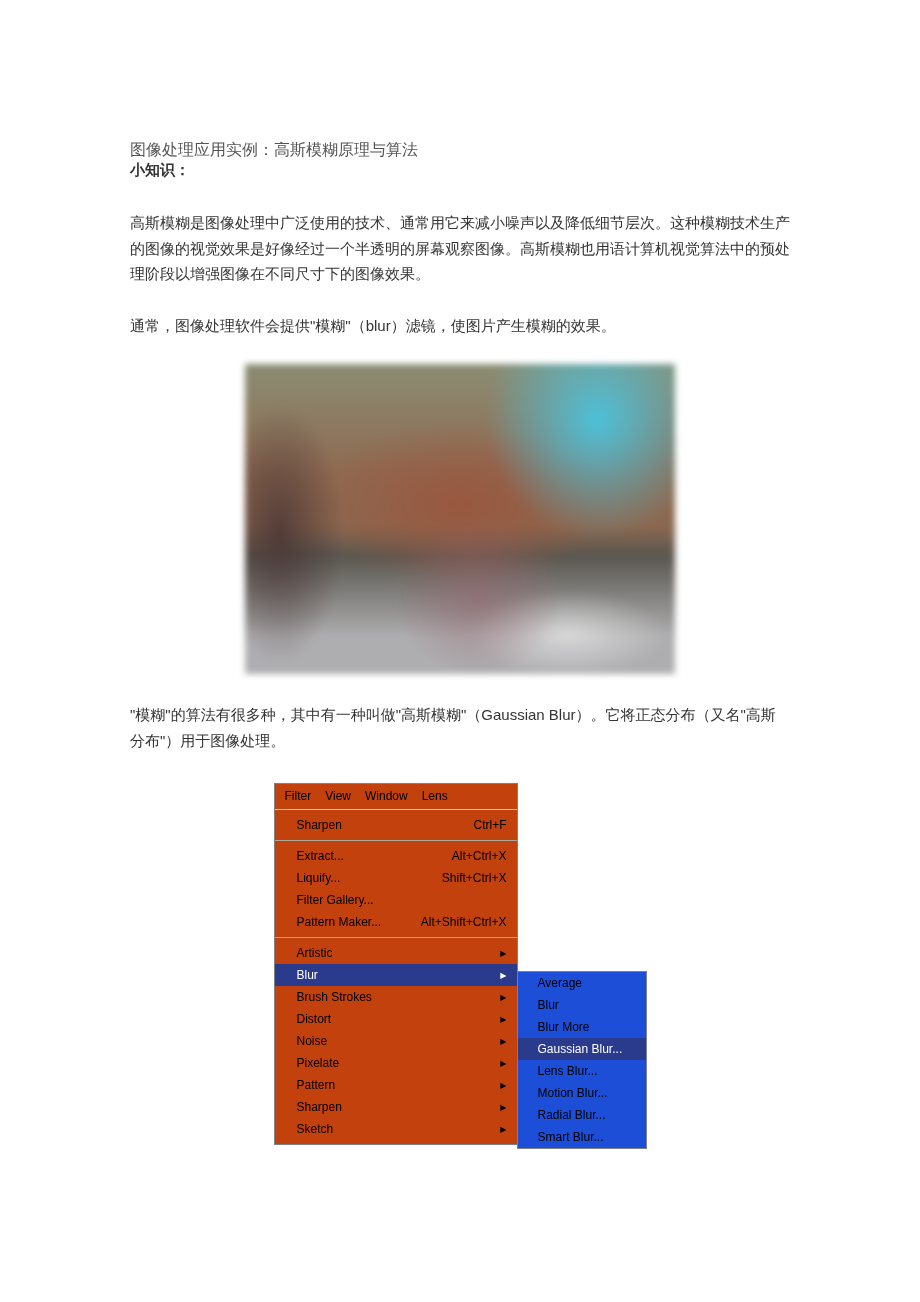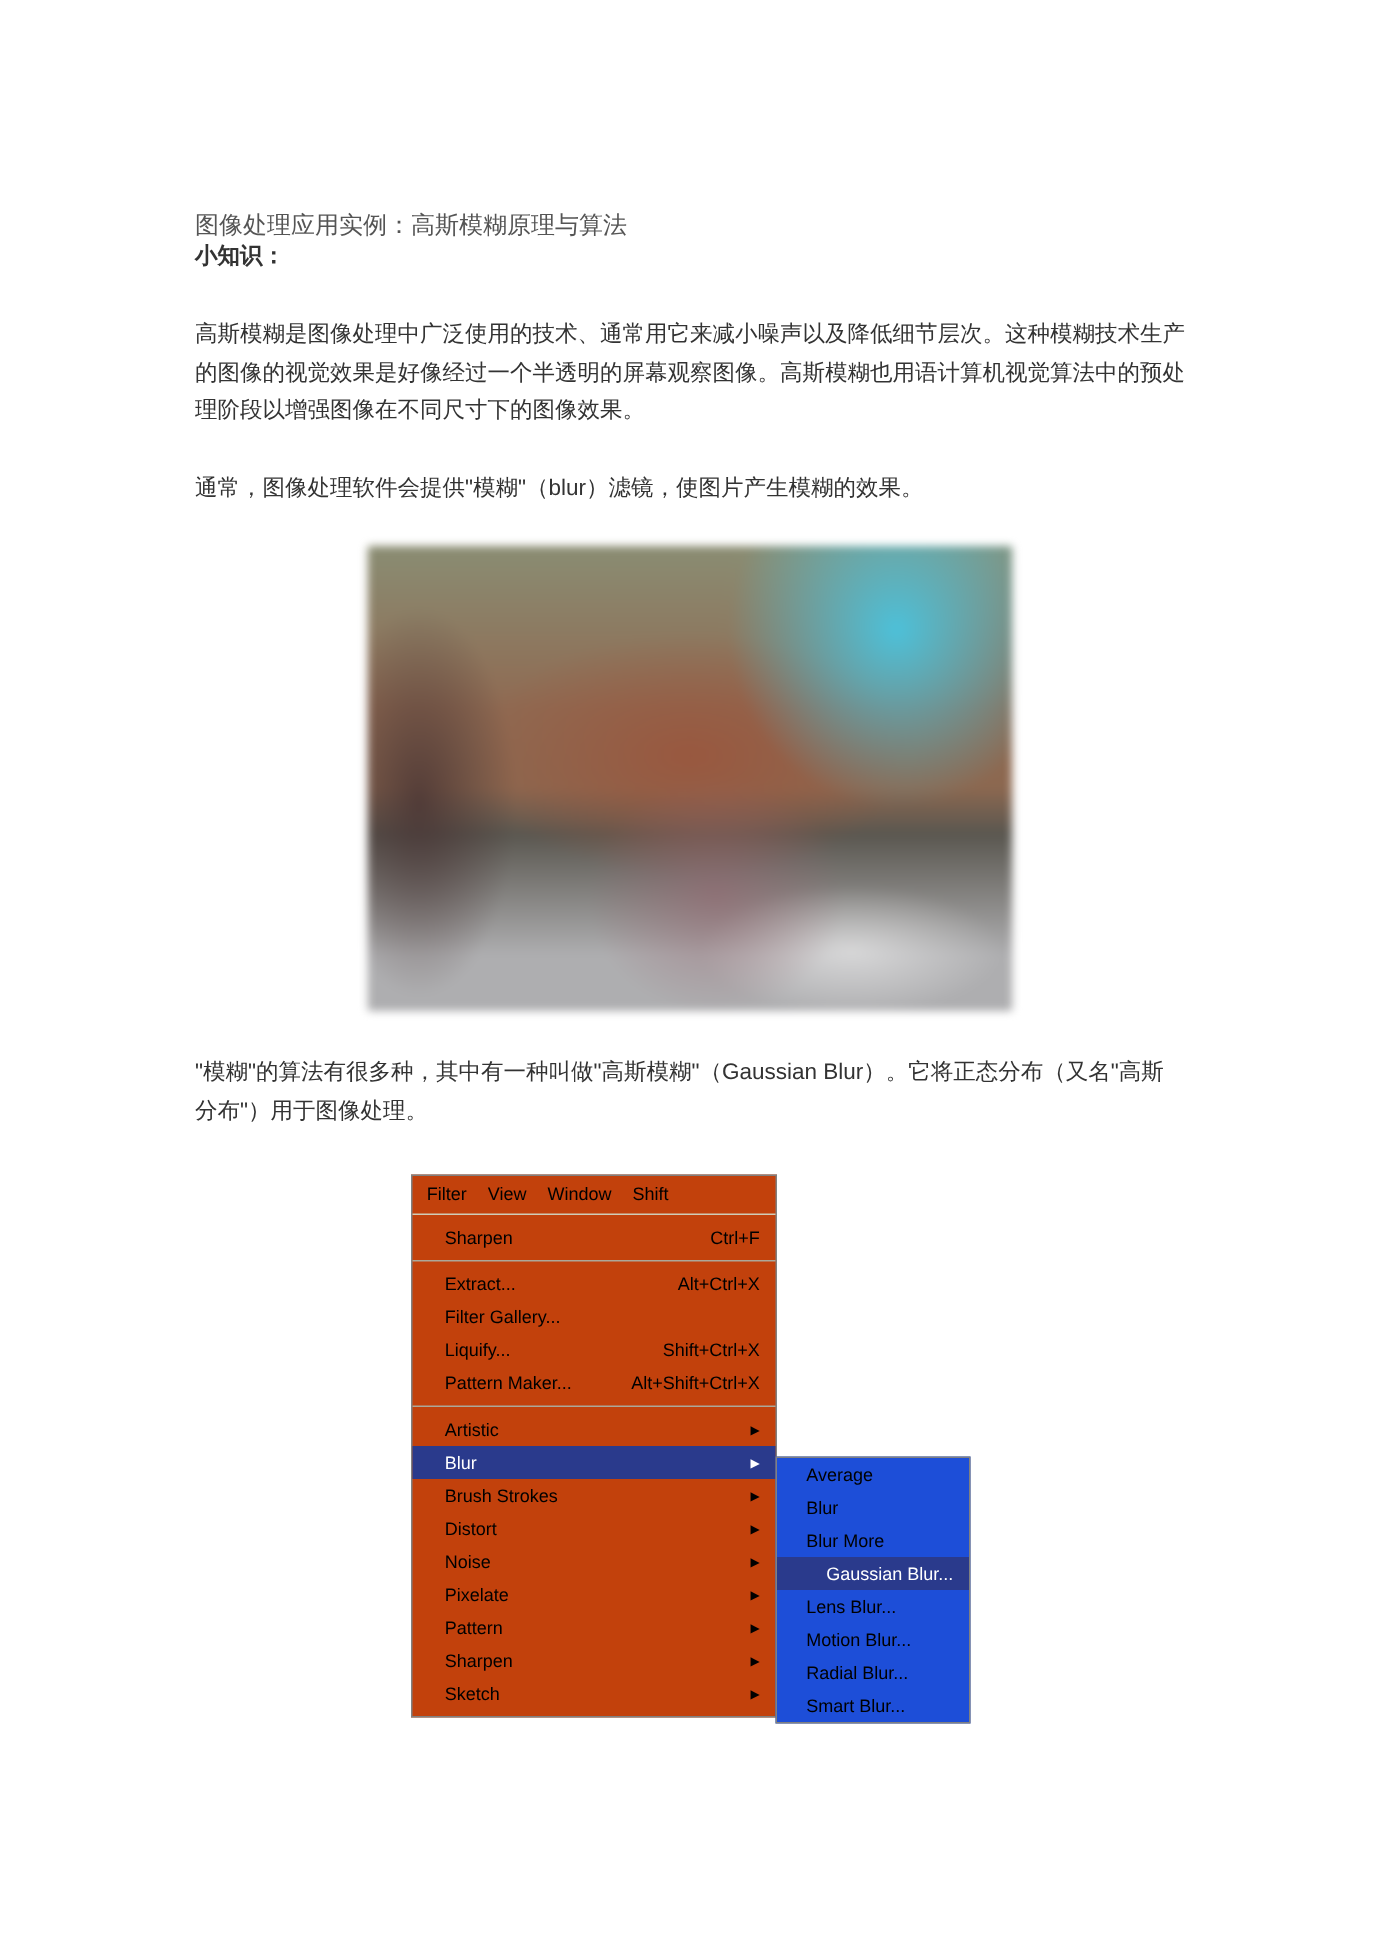--- a/index.html
+++ b/index.html
@@ -134,7 +134,7 @@
         <span>Filter</span>
         <span>View</span>
         <span>Window</span>
-        <span>Shift</span>
+        <span>Lens</span>
       </div>
 
       <div class="section">

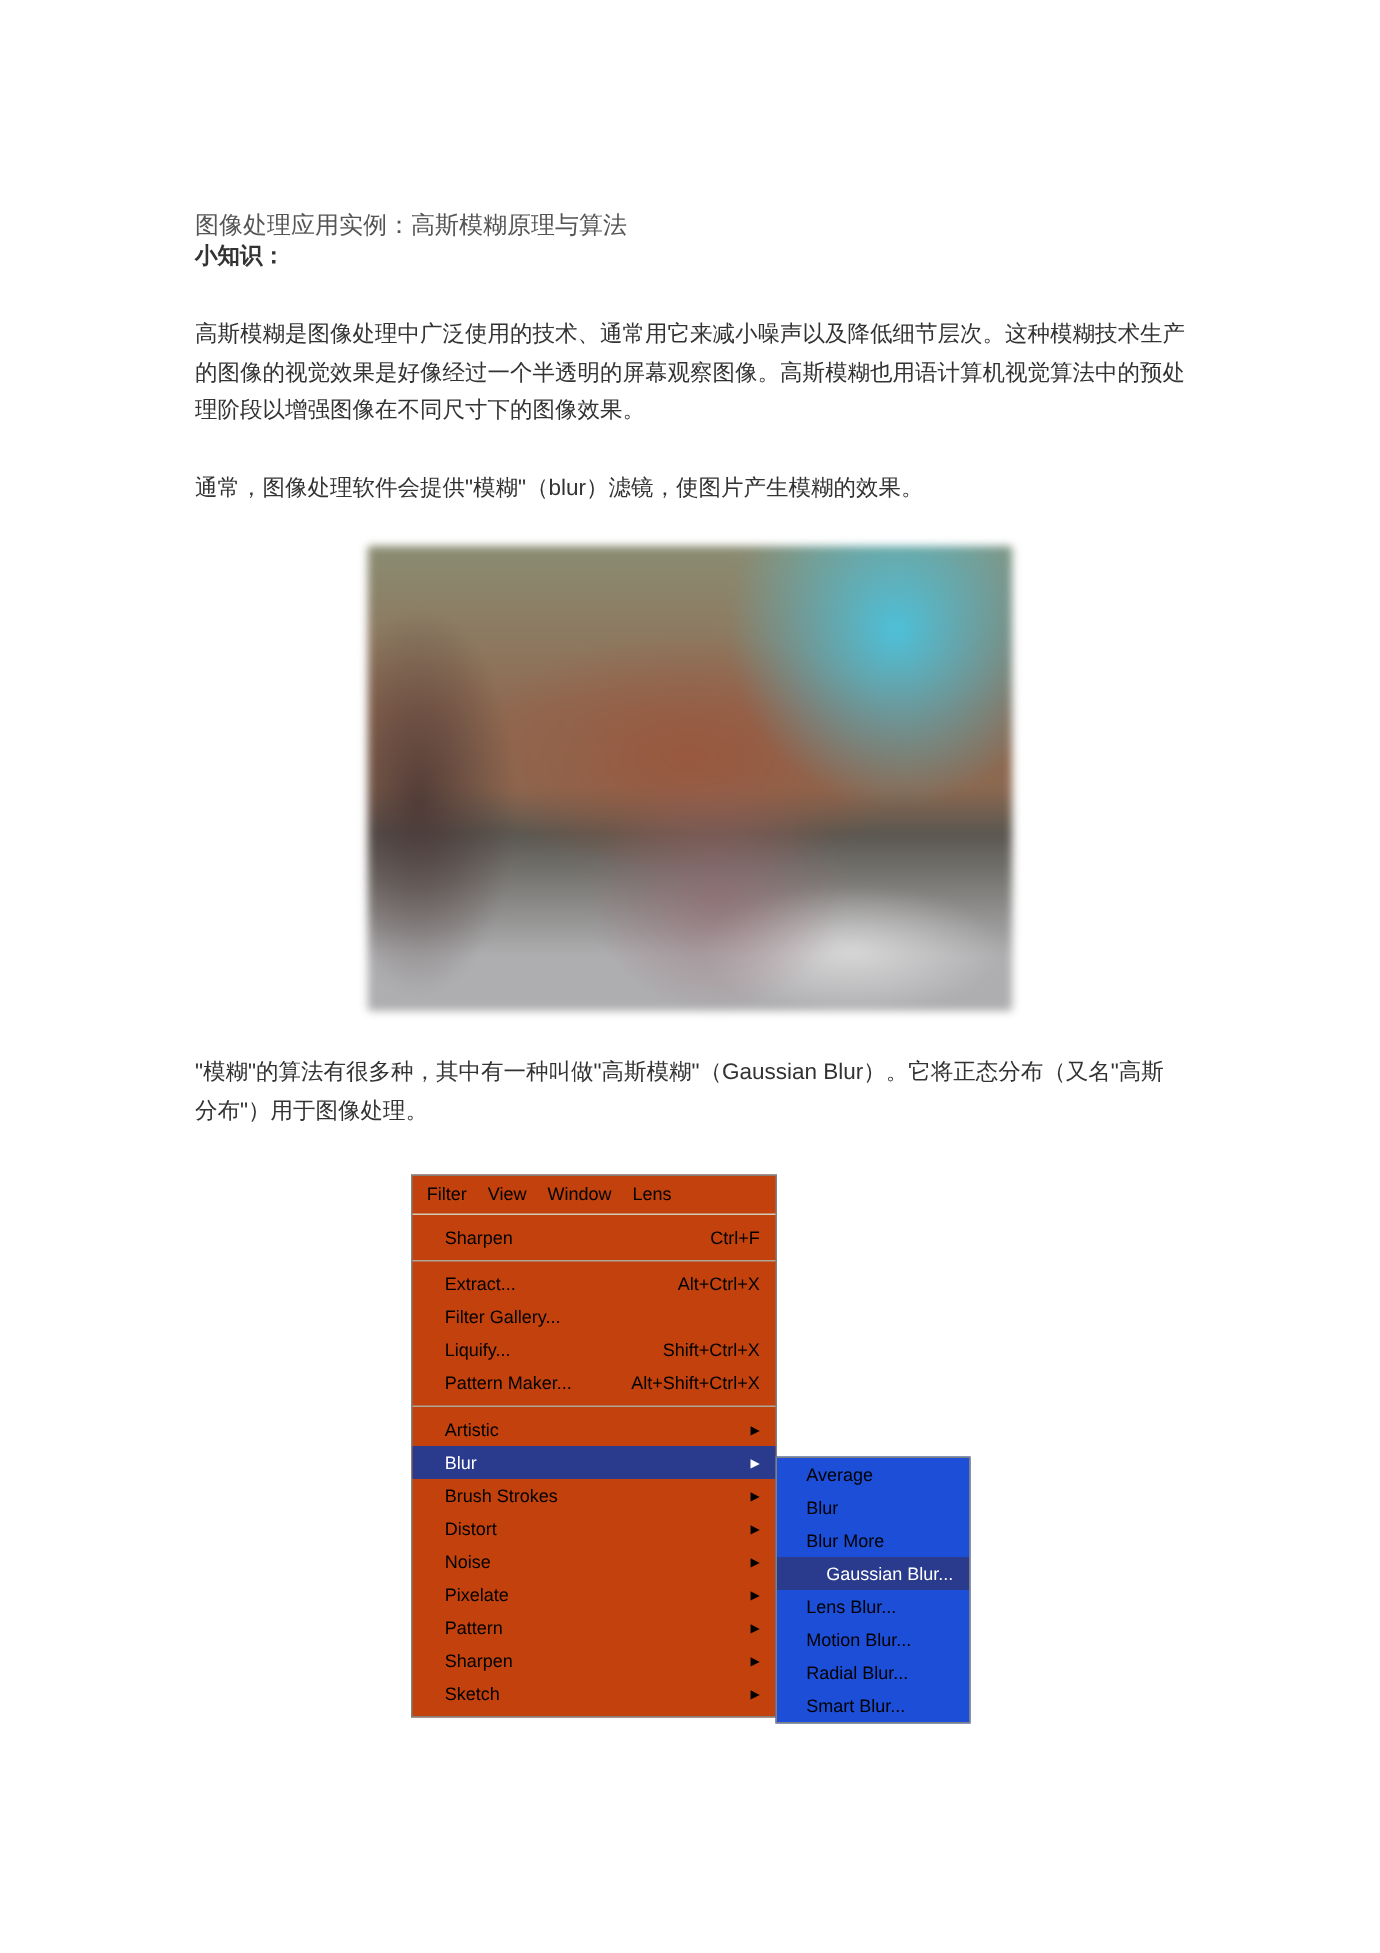--- a/index.html
+++ b/index.html
@@ -150,14 +150,14 @@
           <span class="shortcut">Alt+Ctrl+X</span>
         </div>
         <div class="row">
+          <span>Liquify...</span>
+          <span class="shortcut">Shift+Ctrl+X</span>
+        </div>
+        <div class="row">
           <span>Filter Gallery...</span>
           <span class="shortcut"></span>
         </div>
         <div class="row">
-          <span>Liquify...</span>
-          <span class="shortcut">Shift+Ctrl+X</span>
-        </div>
-        <div class="row">
           <span>Pattern Maker...</span>
           <span class="shortcut">Alt+Shift+Ctrl+X</span>
         </div>

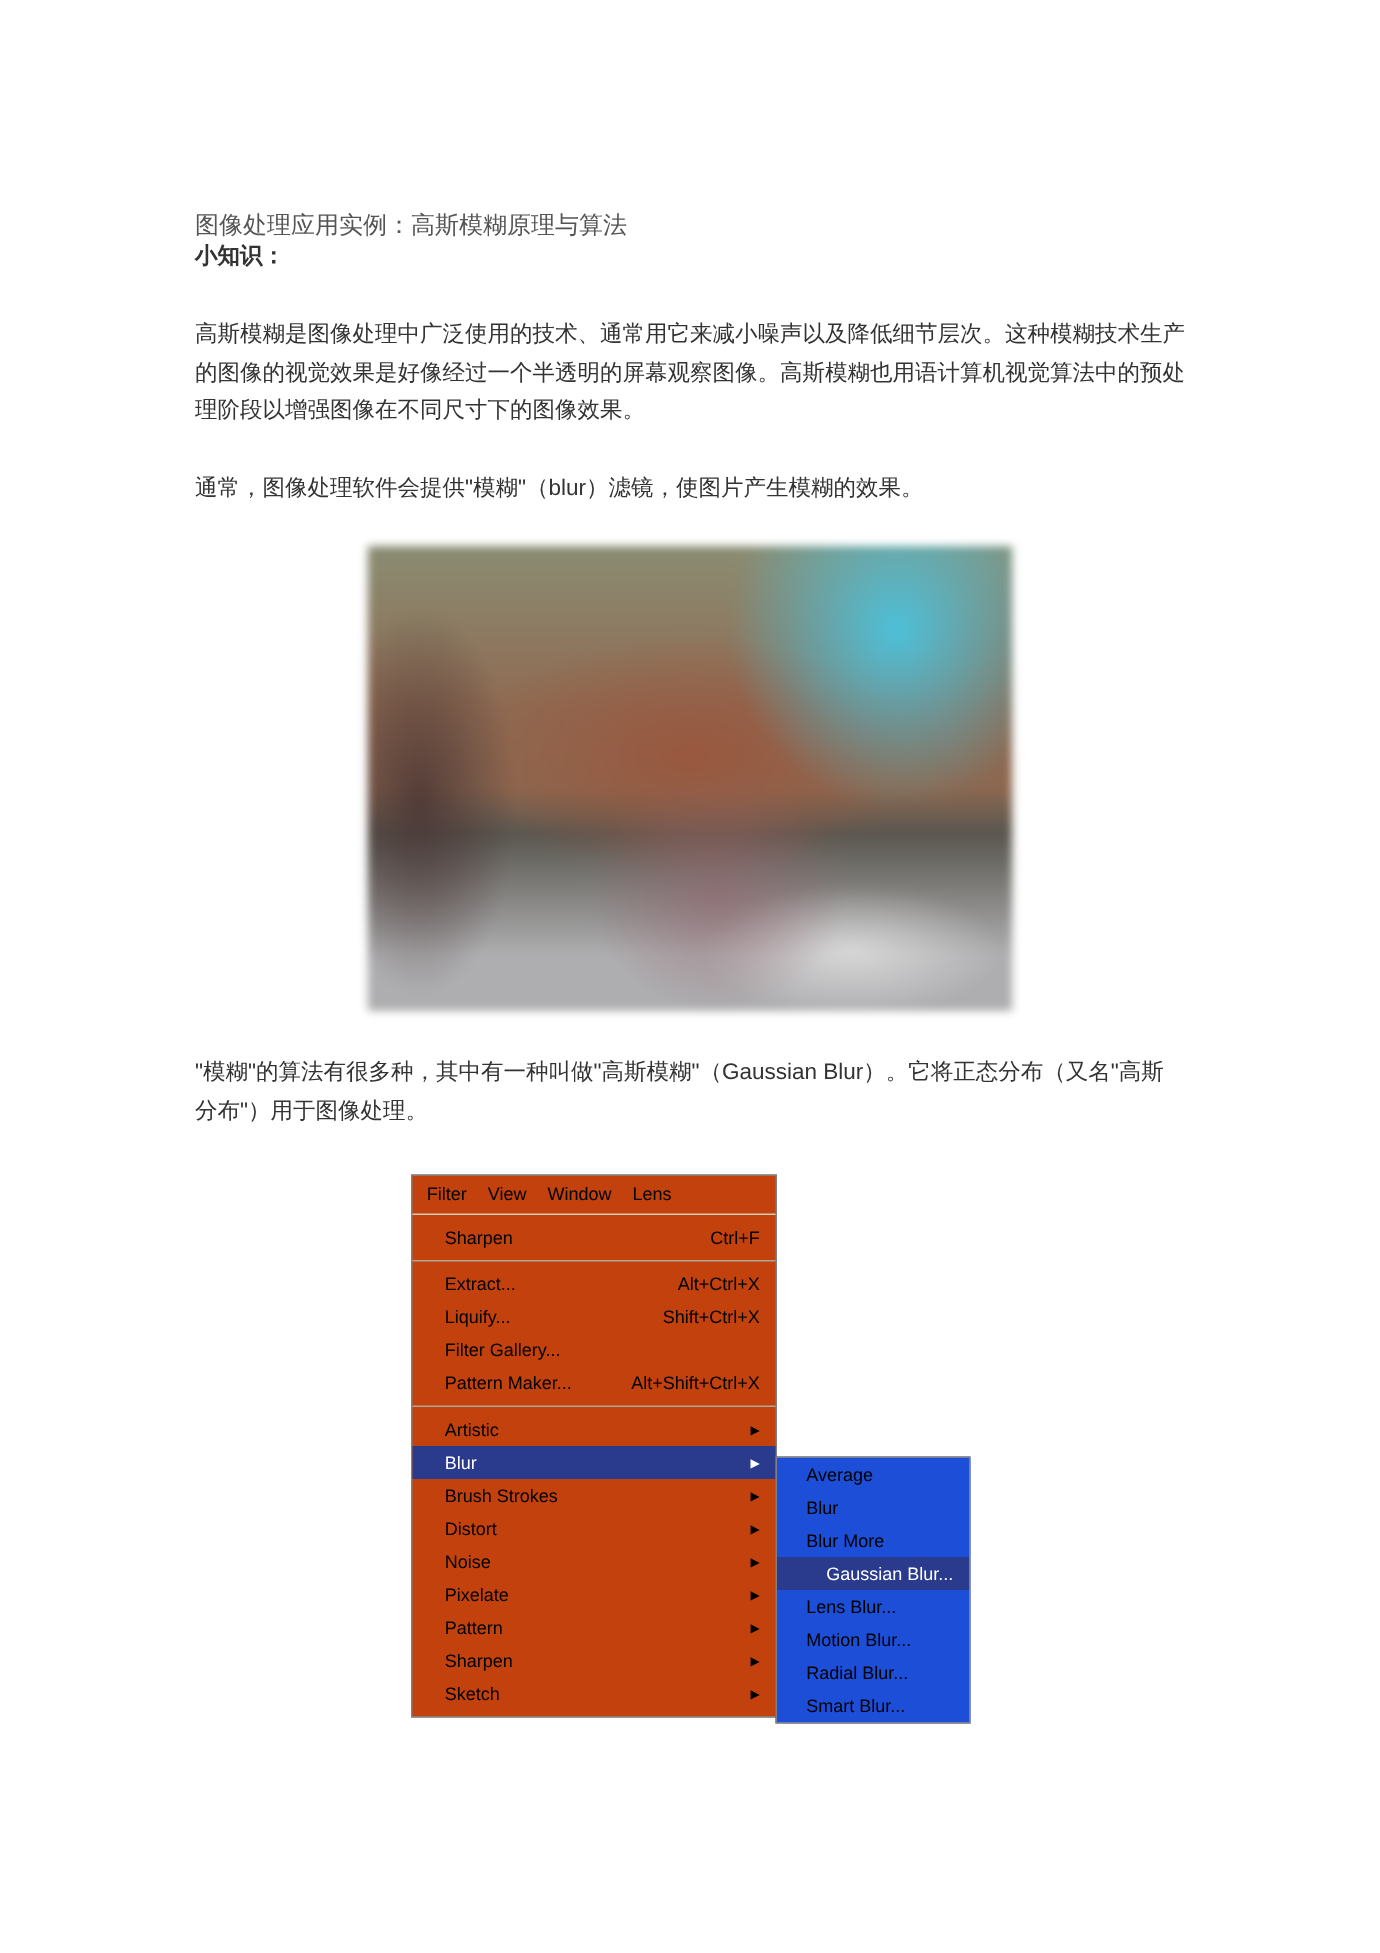--- a/index.html
+++ b/index.html
@@ -106,7 +106,6 @@
   .subrow.selected {
     background: #2a3a8c;
     color: #fff;
-    justify-content: flex-end;
   }
 </style>
 </head>

